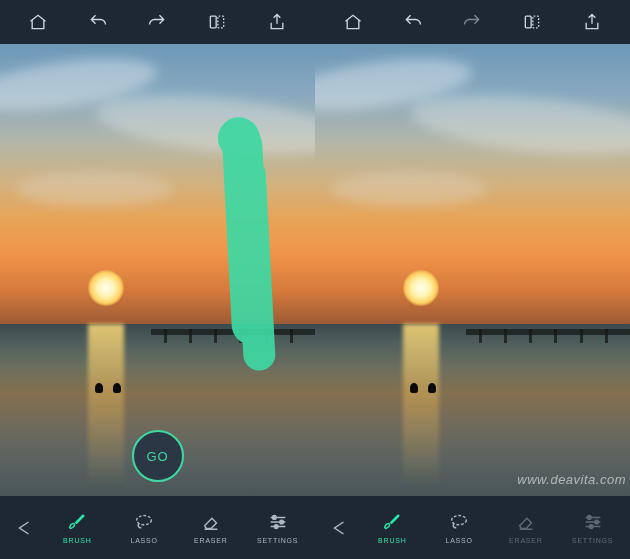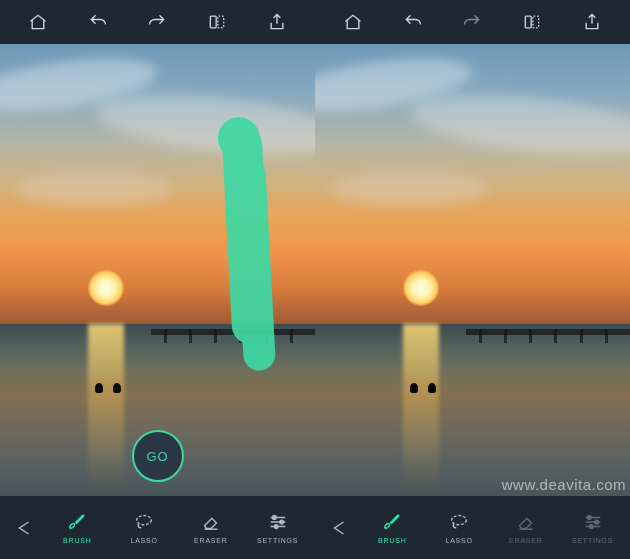--- a/index.html
+++ b/index.html
@@ -219,11 +219,12 @@
   .watermark {
     position: absolute;
     right: 4px;
-    bottom: 66px;
-    font-size: 15px;
+    bottom: 72px;
+    font-size: 13px;
     color: rgba(255,255,255,0.55);
     letter-spacing: 0.5px;
     writing-mode: horizontal-tb;
+    font-style: italic;
   }
 </style>
 </head>

